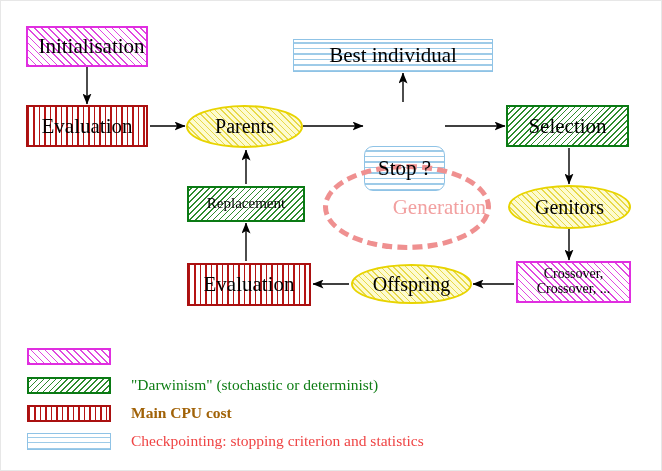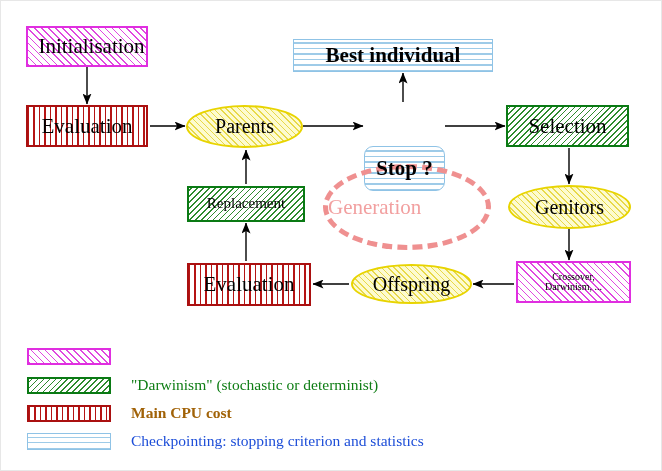--- a/index.html
+++ b/index.html
@@ -40,7 +40,6 @@
     background-image:repeating-linear-gradient(0deg,
        #9ecbe8 0px,#9ecbe8 1.1px,rgba(255,255,255,0) 1.1px,rgba(255,255,255,0) 5.5px);
     border:1.5px solid #8fc3e6;
-    font-weight:bold;
   }
   .fill-yellow-ellipse{
     background-color:#fdfbd0;

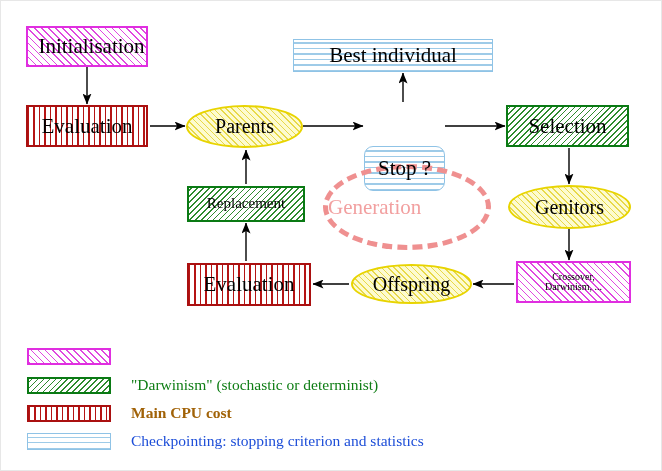--- a/index.html
+++ b/index.html
@@ -53,7 +53,7 @@
   .dashed-ellipse{
     position:absolute;border-radius:50%;
     border:5px dashed #ef9090;
-    display:flex;align-items:center;justify-content:flex-start;
+    display:flex;align-items:center;justify-content:flex-end;
     color:#f2a0a0;box-sizing:border-box;
   }
 

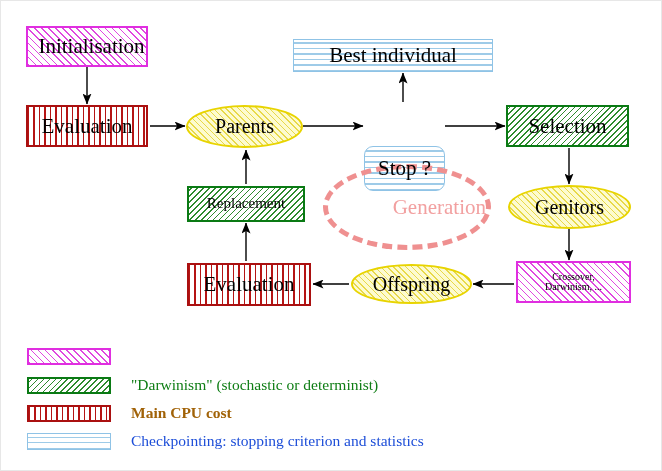--- a/index.html
+++ b/index.html
@@ -132,7 +132,7 @@
     <span>Genitors</span>
   </div>
 
-  <div class="node fill-magenta" style="left:515px;top:260px;width:115px;height:42px;font-size:10px;flex-direction:column;font-family:Liberation Serif, serif;">
+  <div class="node fill-magenta" style="left:515px;top:260px;width:115px;height:42px;font-size:14px;flex-direction:column;font-family:Liberation Serif, serif;">
     <span>Crossover,</span>
     <span>Darwinism, ...</span>
   </div>

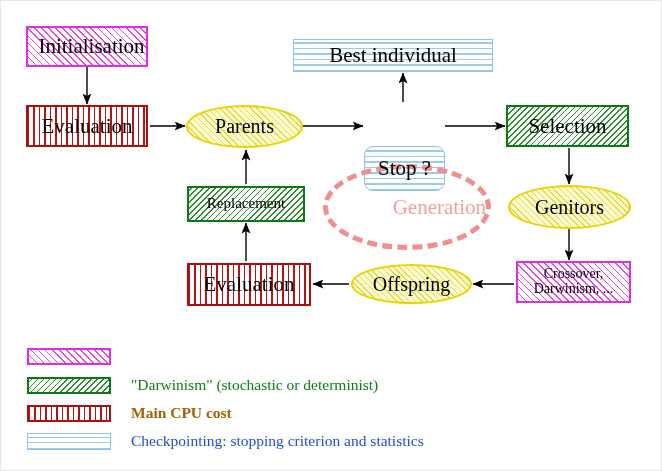--- a/index.html
+++ b/index.html
@@ -134,7 +134,7 @@
 
   <div class="node fill-magenta" style="left:515px;top:260px;width:115px;height:42px;font-size:14px;flex-direction:column;font-family:Liberation Serif, serif;">
     <span>Crossover,</span>
-    <span>Darwinism, ...</span>
+    <span>Crossover, ...</span>
   </div>
 
   <div class="node fill-yellow-ellipse" style="left:350px;top:263px;width:121px;height:40px;font-size:20px;">

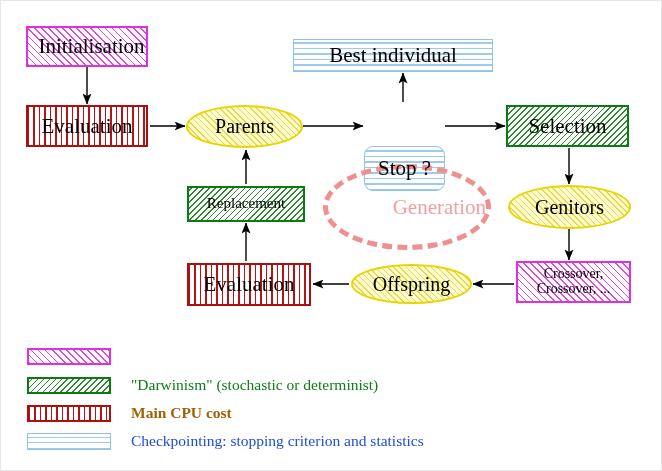--- a/index.html
+++ b/index.html
@@ -65,7 +65,7 @@
   .c-yellow{color:#f2c230;}
   .c-green{color:#0e7d14;}
   .c-red{color:#a16207;font-weight:bold;}
-  .c-blue{color:#1d4ed8;}
+  .c-blue{color:#ef4444;}
 </style>
 </head>
 <body>

